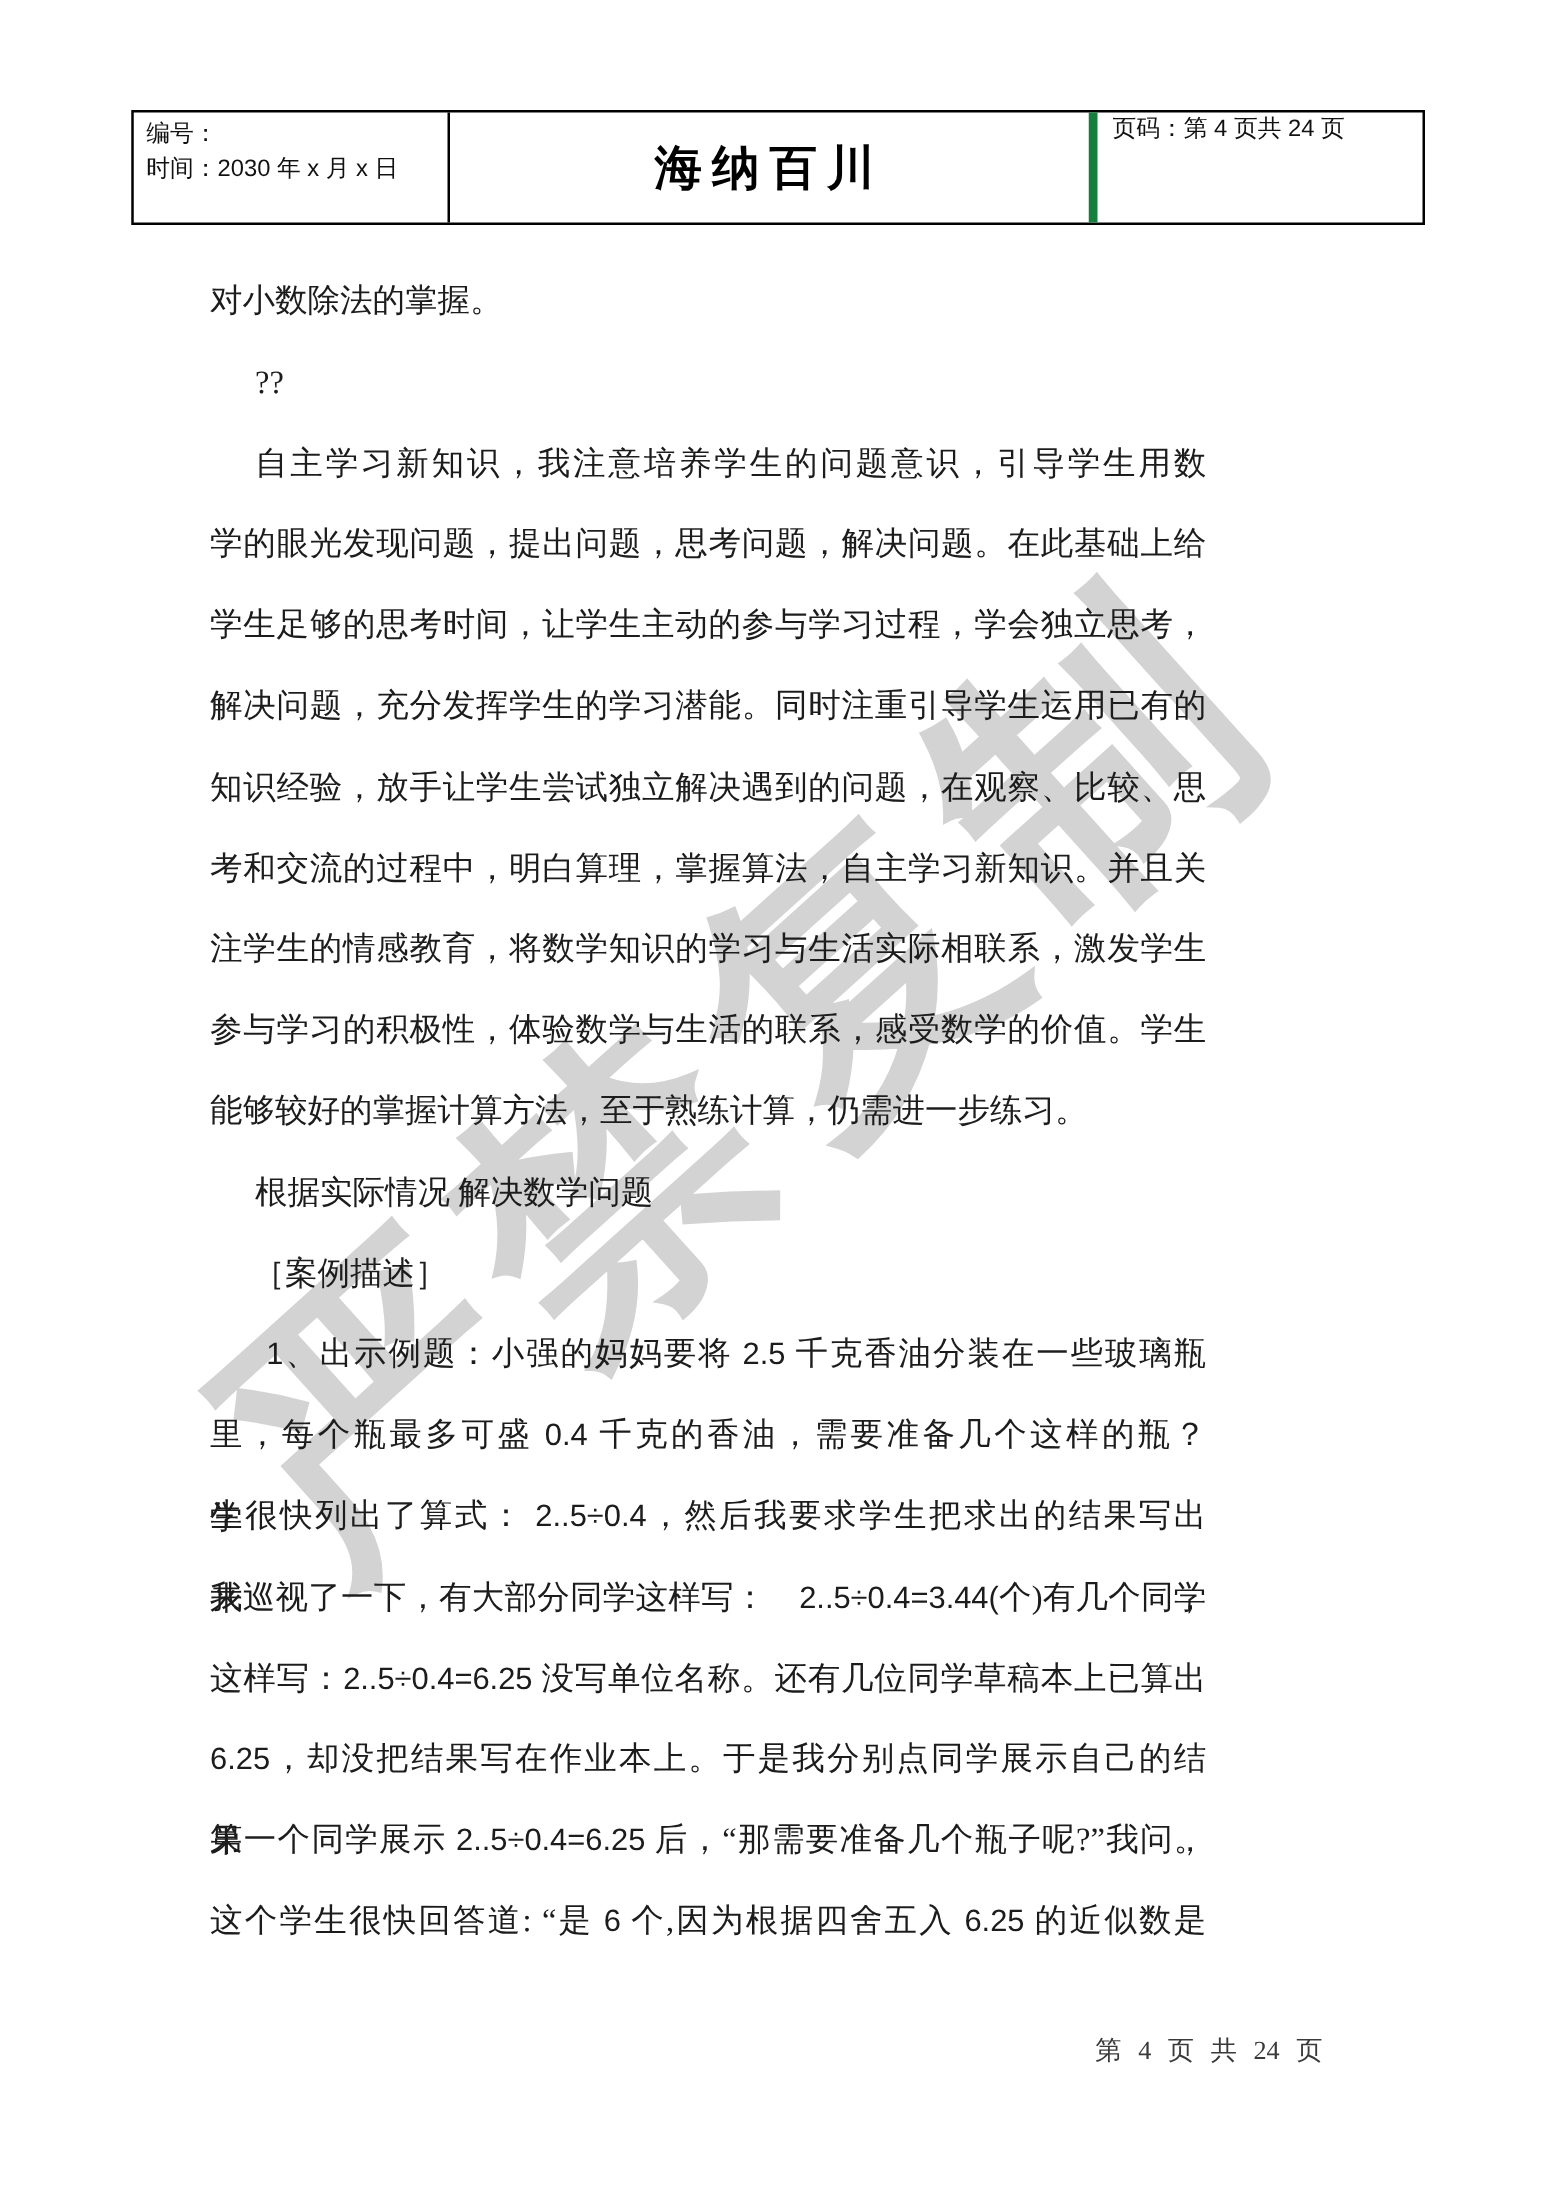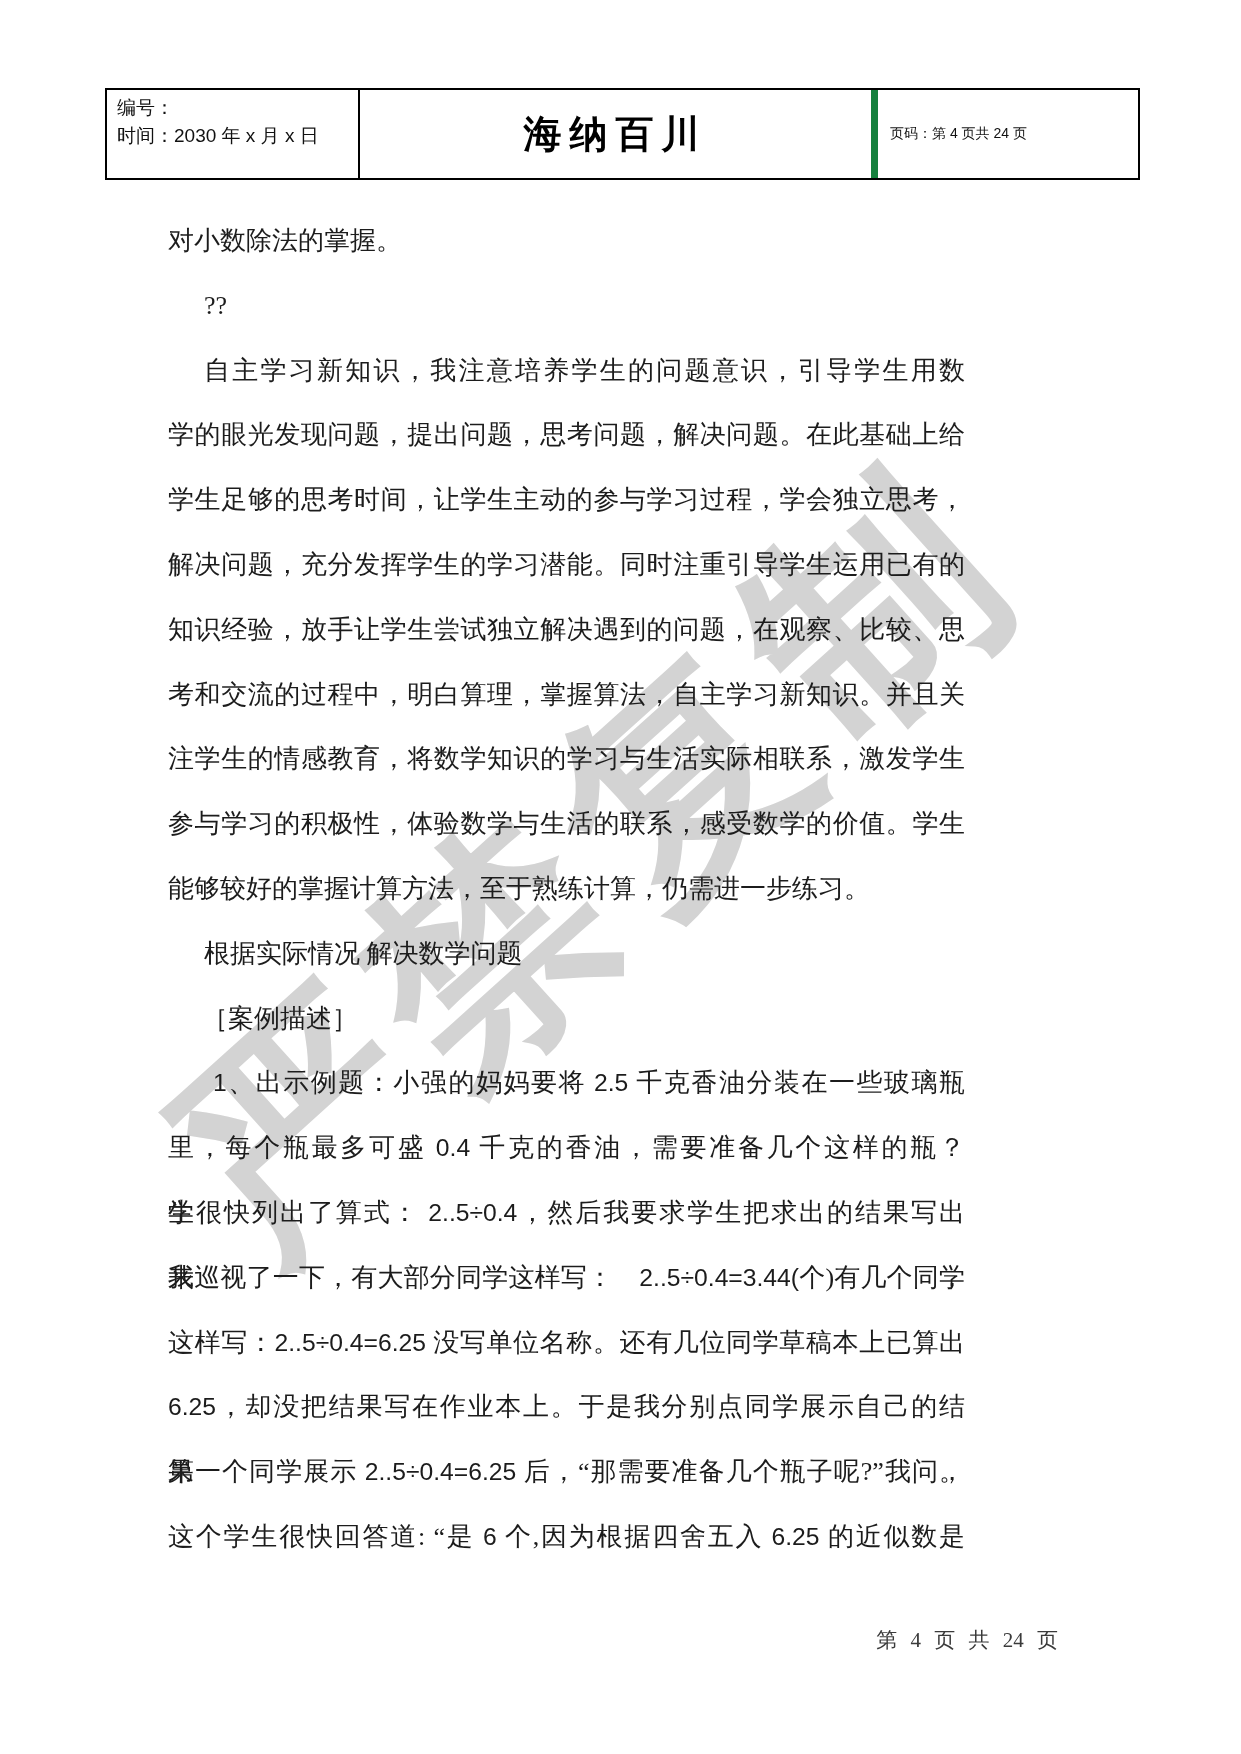--- a/index.html
+++ b/index.html
@@ -37,9 +37,9 @@
     white-space:nowrap;
   }
   .hcell.c3 {
-    flex:1; display:flex; align-items:center; padding-left:12px;
+    flex:1; display:flex; padding-left:12px;
     font-family:"Liberation Sans","DejaVu Sans",sans-serif;
-    font-size:14px; color:#111;
+    font-size:19px; color:#111;
   }
   
   .doc-body {

